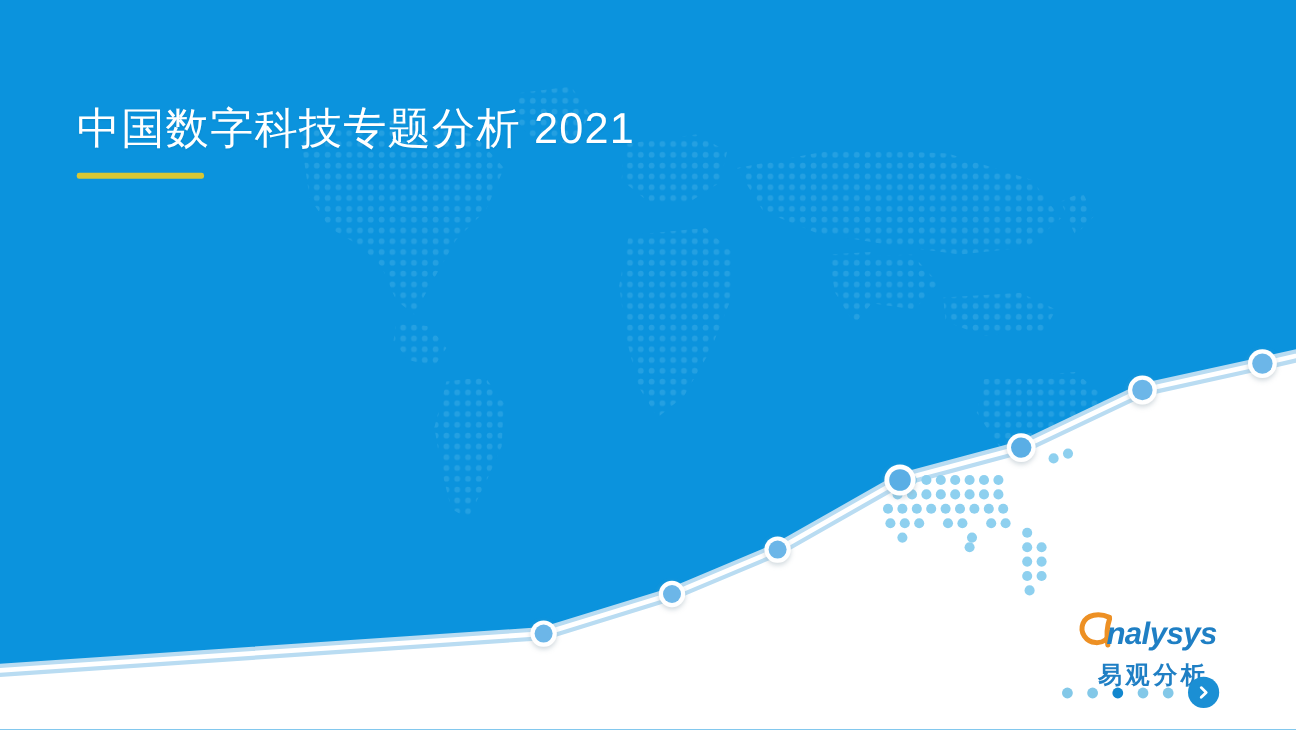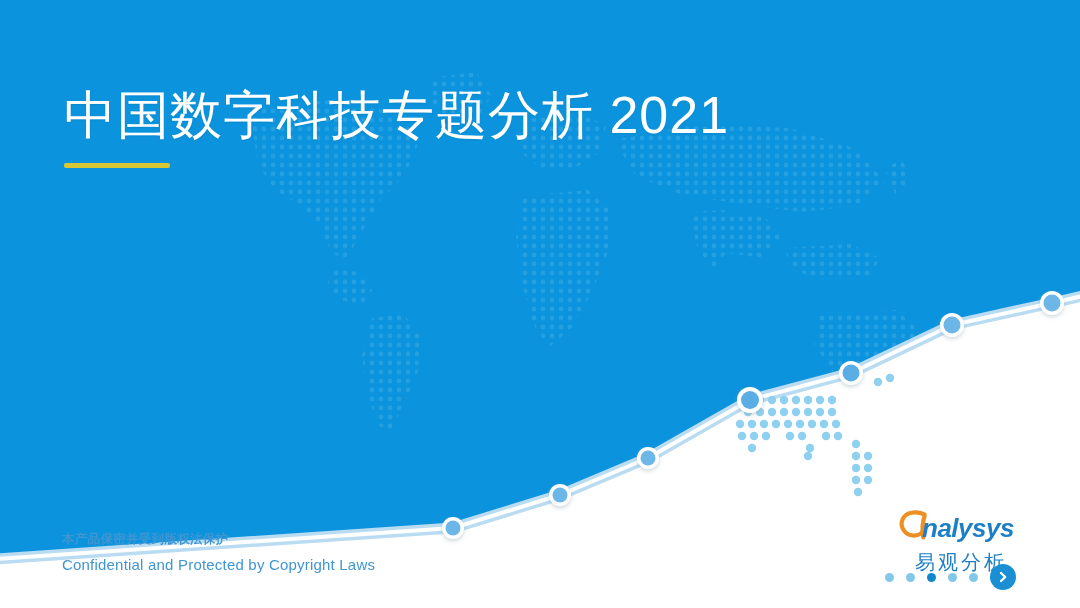--- a/index.html
+++ b/index.html
@@ -43,7 +43,7 @@
   }
   .title {
     color:#ffffff;
-    font-size:52px;
+    font-size:36px;
     font-weight:300;
     letter-spacing:1px;
     line-height:1.15;

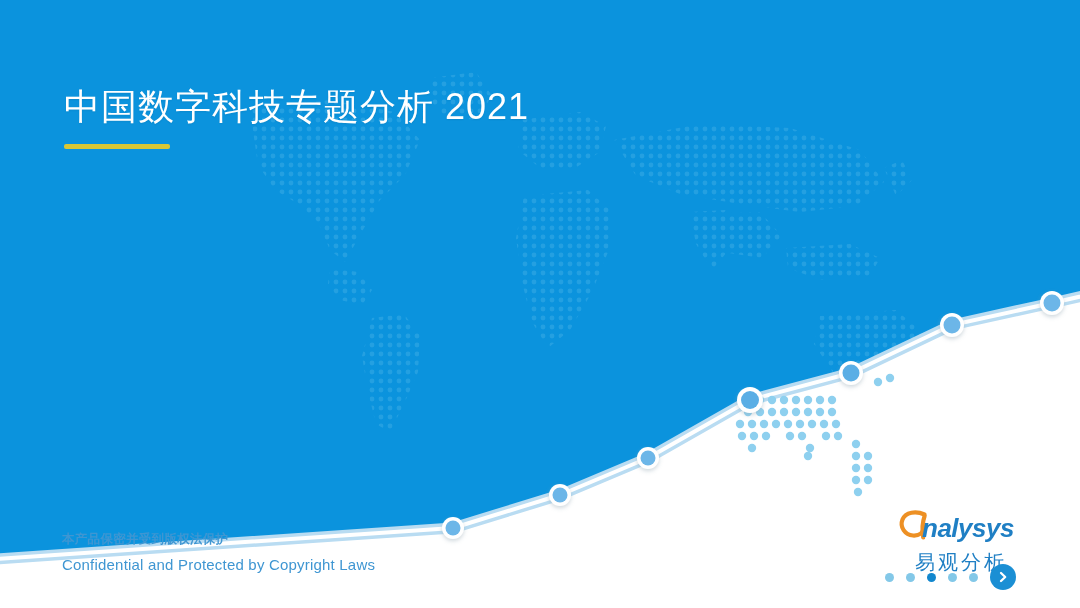--- a/index.html
+++ b/index.html
@@ -258,10 +258,6 @@
     <div class="title-rule"></div>
   </div>
 
-  <div class="footer-note">
-    <div class="cn">本产品保密并受到版权法保护</div>
-    <div class="en">Confidential and Protected by Copyright Laws</div>
-  </div>
 
   <div class="logo">
     <svg class="logo-mark" width="130" height="40" viewBox="0 0 130 40" aria-hidden="true">

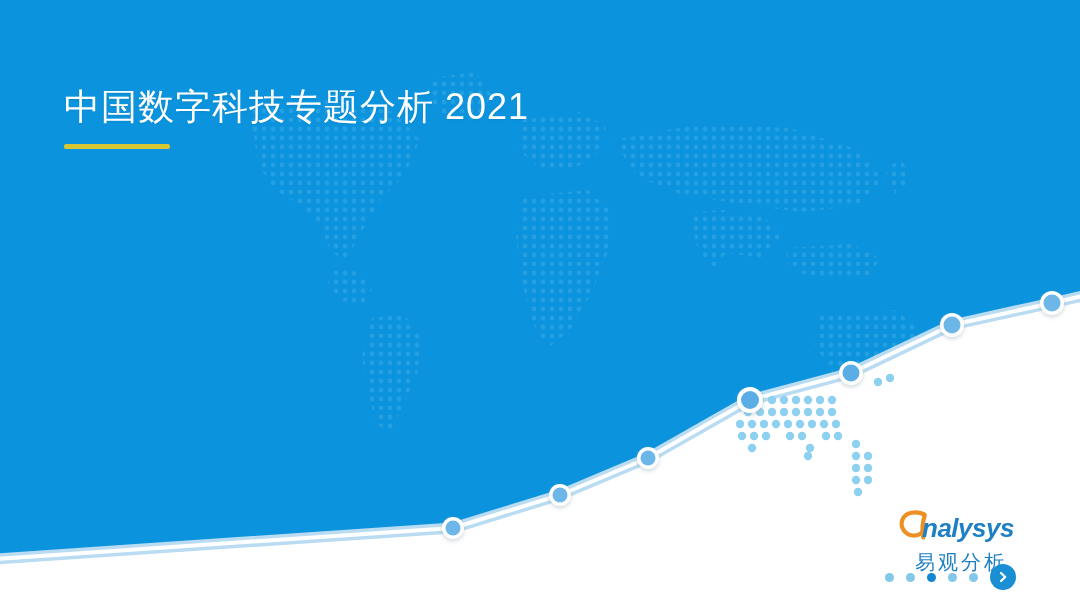--- a/index.html
+++ b/index.html
@@ -94,7 +94,7 @@
     margin-top:1px;
     color:#1f7fc4;
     font-size:20px;
-    font-weight:normal;
+    font-weight:bold;
     letter-spacing:3px;
   }
 

